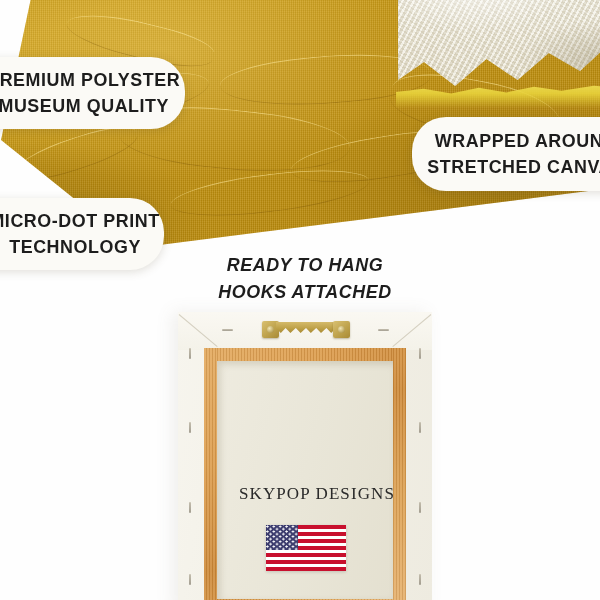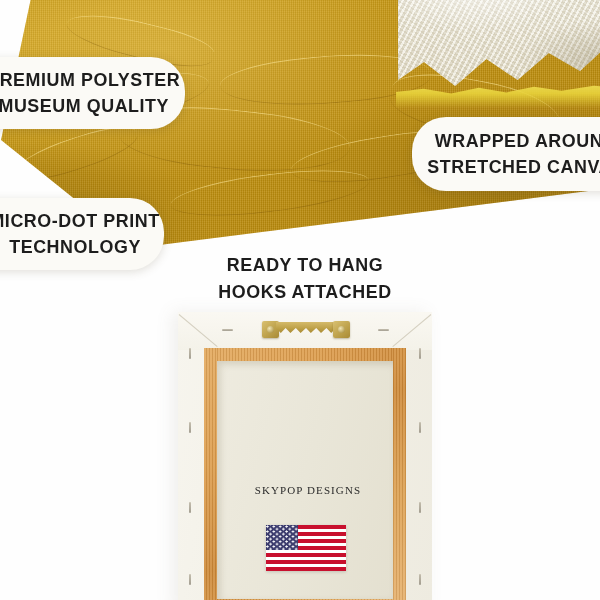--- a/index.html
+++ b/index.html
@@ -136,6 +136,7 @@
     position: absolute;
     left: 190px; top: 252px; width: 230px;
     text-align: center;
+    font-style: italic;
   }
   .plain-text span {
     display: block;

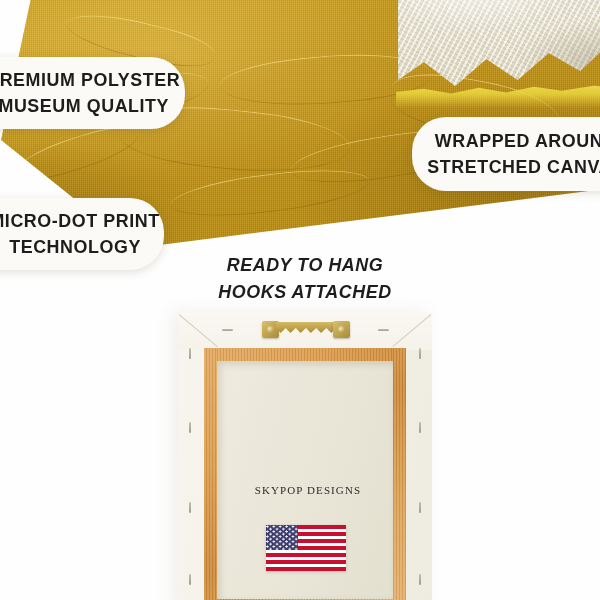--- a/index.html
+++ b/index.html
@@ -246,11 +246,11 @@
   
   .brand {
     position: absolute;
-    left: 3px; top: 172px; width: 254px;
+    left: 12px; top: 172px; width: 254px;
     text-align: center;
     color: #2a2a2a;
     font-family: "Liberation Serif", "DejaVu Serif", serif;
-    font-size: 11px;
+    font-size: 17px;
     letter-spacing: 1.1px;
     white-space: nowrap;
   }

